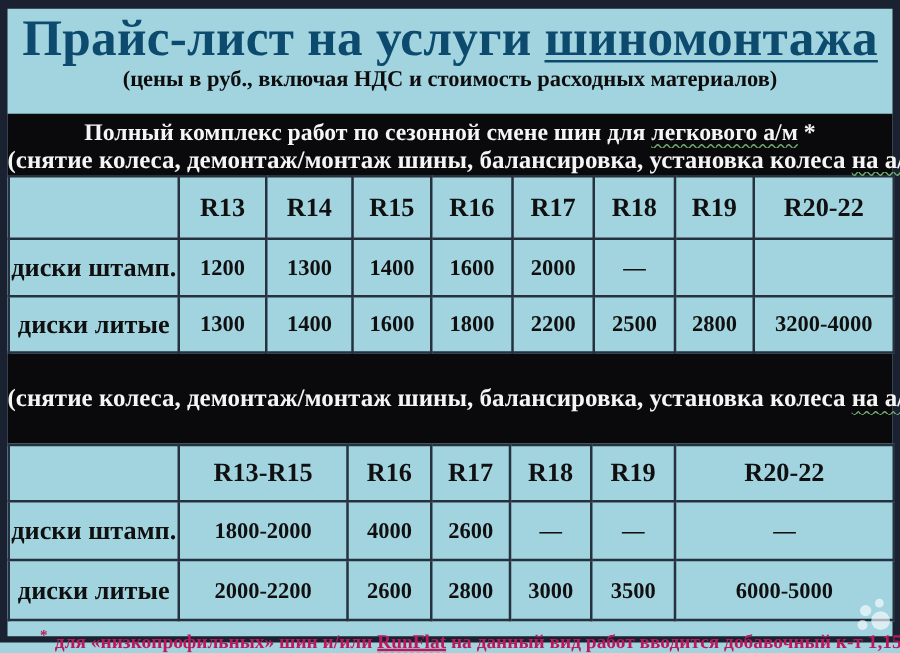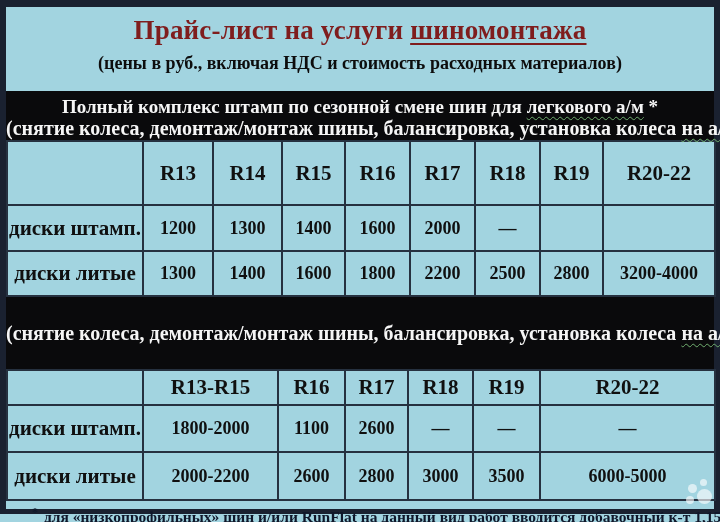--- a/index.html
+++ b/index.html
@@ -20,7 +20,7 @@
   
   .title-block{height:81px;text-align:center;}
   .page-title{
-    font-size:27px;font-weight:bold;color:#7f1d1d;
+    font-size:41px;font-weight:bold;color:#0c4a6e;
     line-height:40px;margin-top:3px;letter-spacing:.2px;
   }
   .page-title .u{

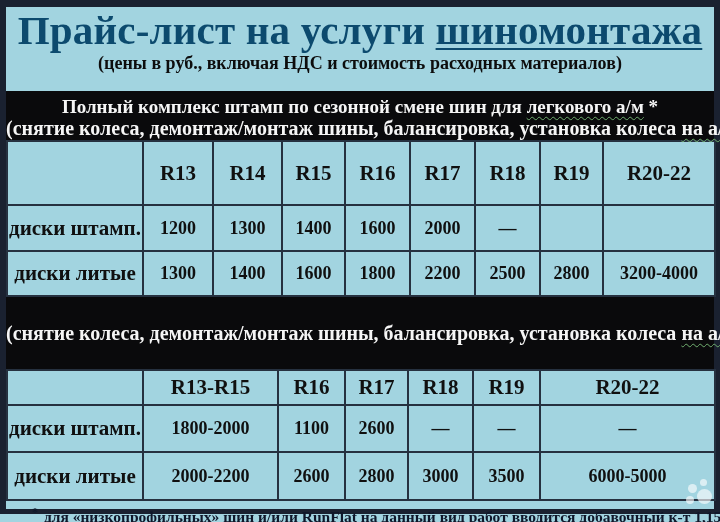--- a/index.html
+++ b/index.html
@@ -104,7 +104,7 @@
   </div>
 
   <div class="band band-car">
-    <div class="band-line1"><span>Полный комплекс штамп по сезонной смене шин для </span><span class="wavy">легкового а/м</span><span> *</span></div>
+    <div class="band-line1"><span>Полный комплекс работ по сезонной смене шин для </span><span class="wavy">легкового а/м</span><span> *</span></div>
     <div class="band-line2"><span>(снятие колеса, демонтаж/монтаж шины, балансировка, установка колеса </span><span class="wavy">на а/м</span><span>)</span></div>
   </div>
 

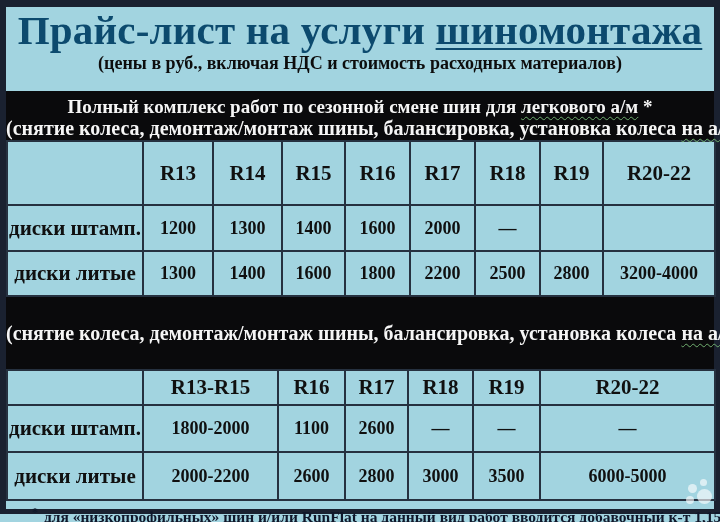--- a/index.html
+++ b/index.html
@@ -59,7 +59,7 @@
   th{font-size:21px;}
   td{font-size:18px;}
   td.lbl{font-size:21px;}
-  .t-car tr.hrow{height:64px;}
+  .t-car tr.hrow{height:50px;}
   .t-car tr.r1{height:46px;}
   .t-car tr.r2{height:45px;}
   .t-suv tr.hrow{height:35px;}

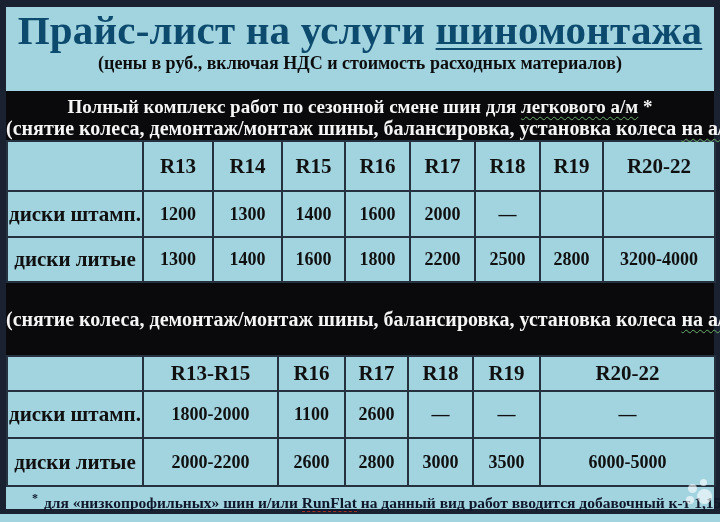--- a/index.html
+++ b/index.html
@@ -62,7 +62,7 @@
   .t-car tr.hrow{height:50px;}
   .t-car tr.r1{height:46px;}
   .t-car tr.r2{height:45px;}
-  .t-suv tr.hrow{height:35px;}
+  .t-suv tr.hrow{height:45px;}
   .t-suv tr.r1{height:47px;}
   .t-suv tr.r2{height:48px;}
   

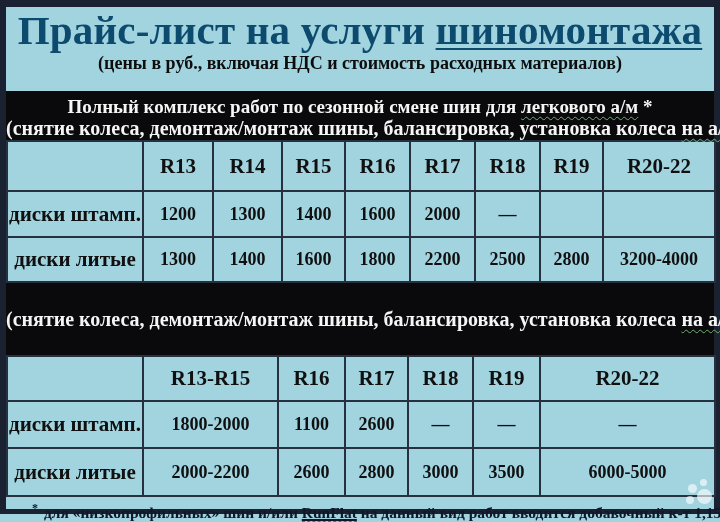--- a/index.html
+++ b/index.html
@@ -184,7 +184,7 @@
     <tr class="r1">
       <td class="lbl">диски штамп.</td>
       <td>1800-2000</td>
-      <td>1100</td>
+      <td>4000</td>
       <td>2600</td>
       <td>—</td>
       <td>—</td>

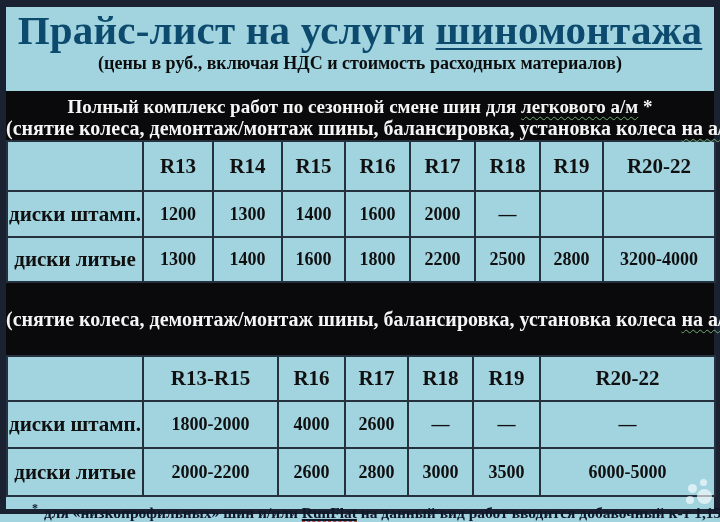--- a/index.html
+++ b/index.html
@@ -68,7 +68,7 @@
   
   .footnote{
     height:23px;line-height:22px;padding-left:26px;
-    font-size:15.5px;font-weight:bold;color:#0f172a;white-space:nowrap;
+    font-size:15.5px;font-weight:bold;color:#be185d;white-space:nowrap;
   }
   .footnote sup{font-size:12px;vertical-align:super;margin-right:2px;}
   .runflat{

